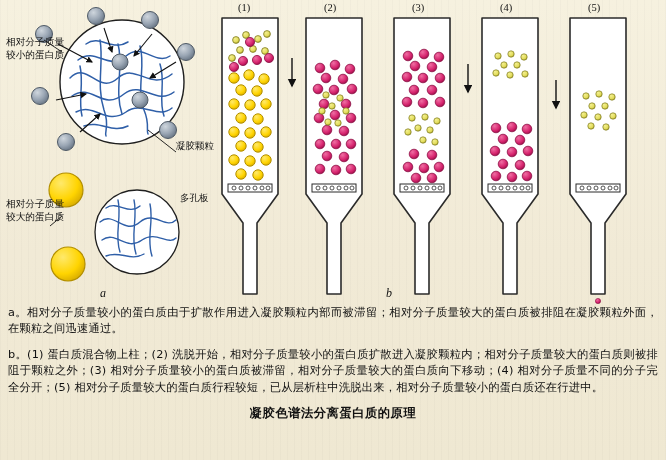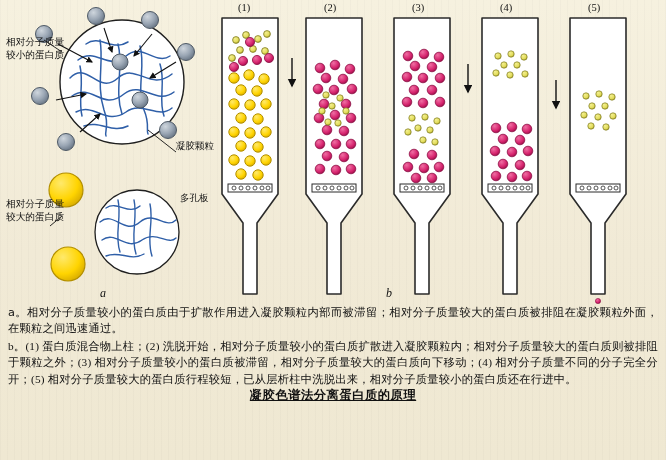--- a/index.html
+++ b/index.html
@@ -50,8 +50,7 @@
     margin: 0;
   }
   .cap-block {
-    margin-top: 0;
-    font-family: Liberation Serif, serif;
+    margin-top: 9px;
   }
   .title {
     text-align: center;

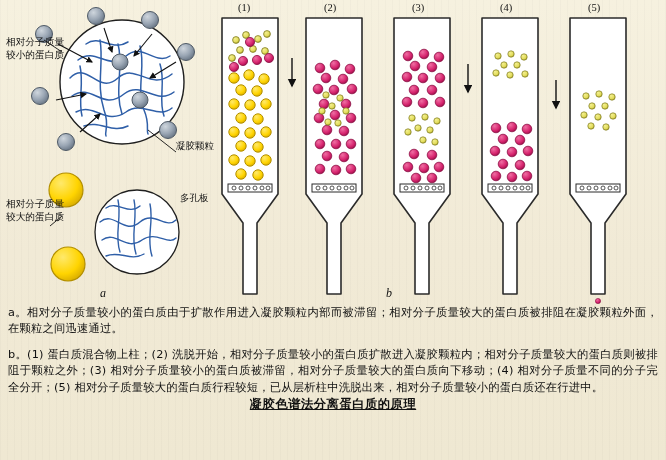--- a/index.html
+++ b/index.html
@@ -56,8 +56,8 @@
     text-align: center;
     font-size: 12.3px;
     font-weight: bold;
+    margin-top: 9px;
     letter-spacing: 0.5px;
-    text-decoration: underline;
   }
   .col-label {
     position: absolute;

